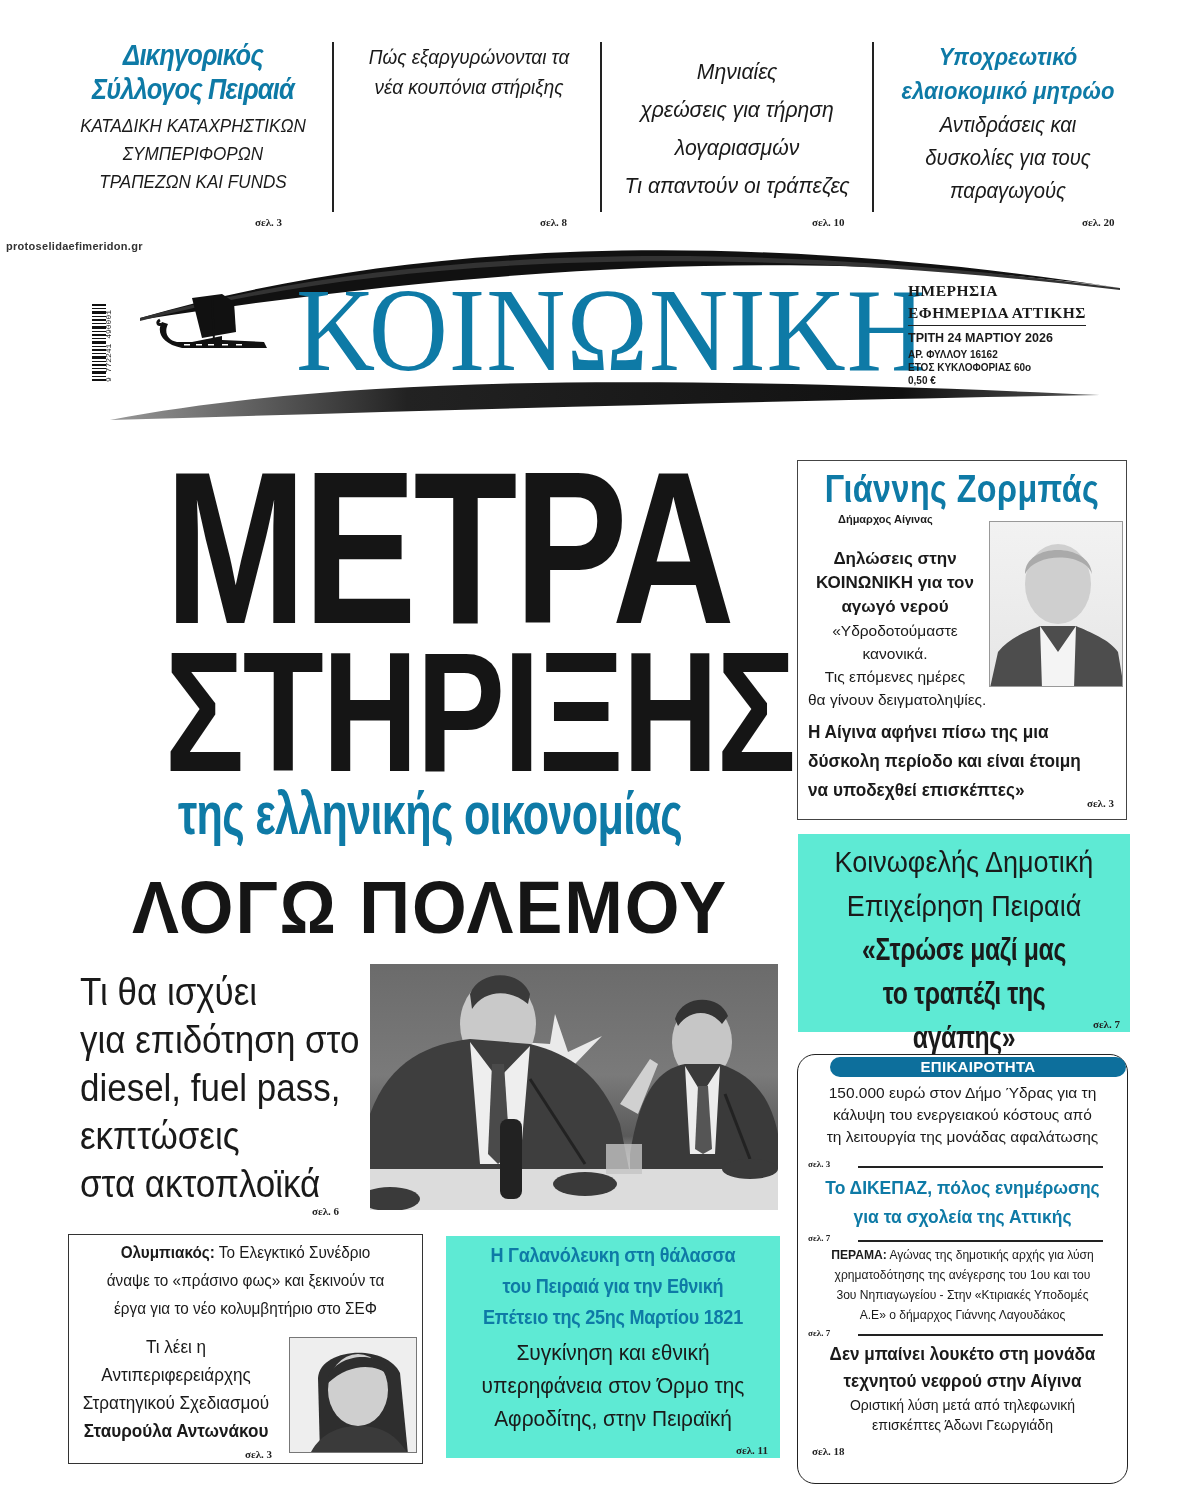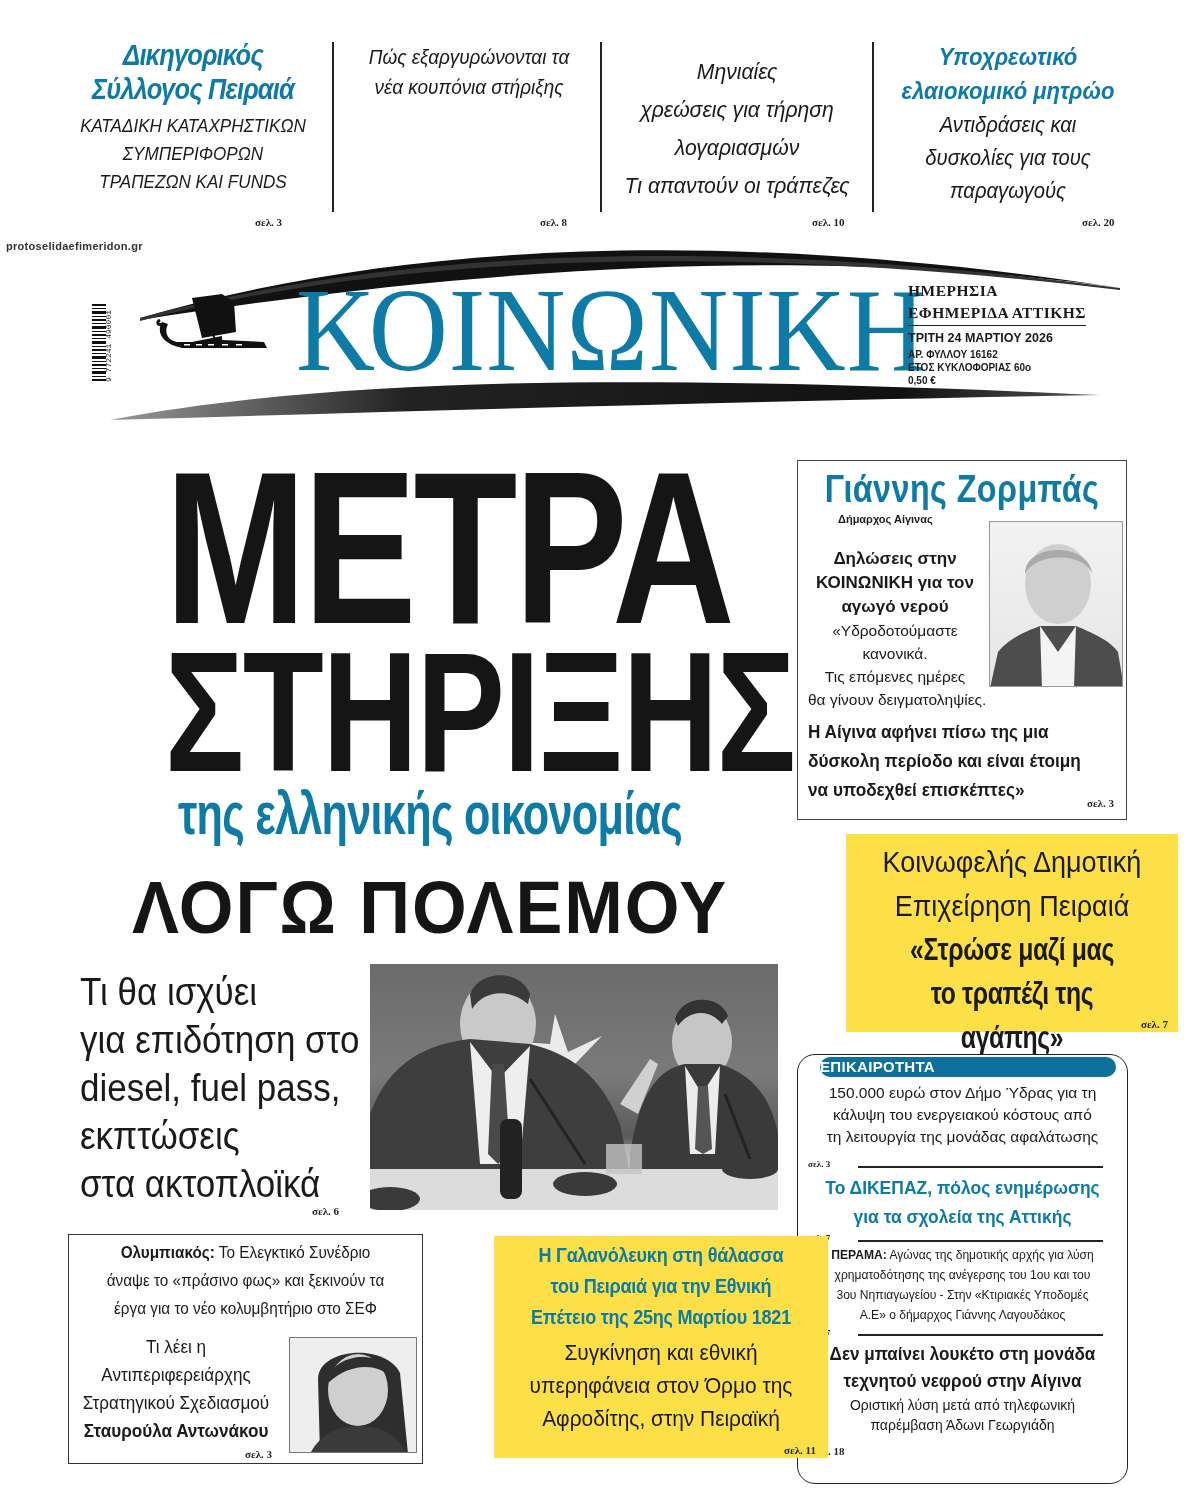--- a/index.html
+++ b/index.html
@@ -26,7 +26,7 @@
 
   
   .box { position: absolute; border: 1.5px solid #333; background: #fff; }
-  .lightblue { background: #fde047; margin-left: 48px; }
+  .lightblue { background: #5eead4; }
 </style>
 </head>
 <body>

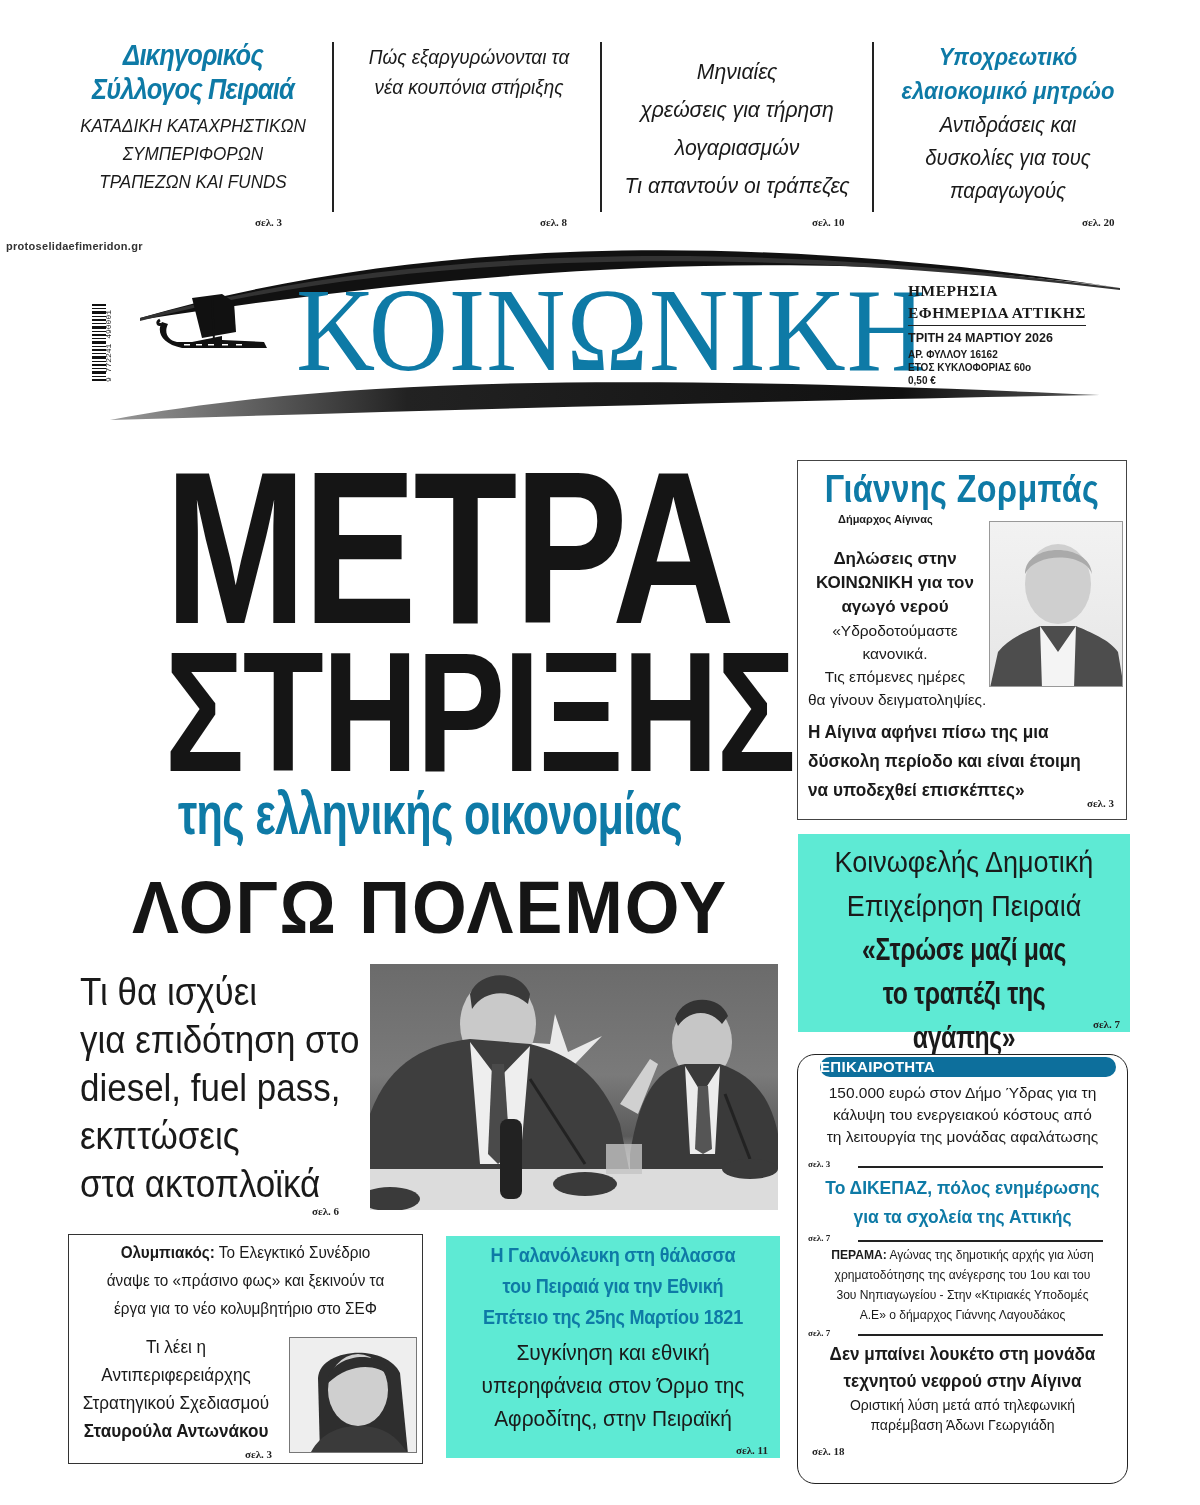--- a/index.html
+++ b/index.html
@@ -236,7 +236,7 @@
 </div>
 
 <div class="abs" style="left:797px; top:1054px; width:331px; height:430px; border:1.8px solid #222; border-radius:18px;">
-  <div style="position:absolute; left:22px; top:2px; width:296px; height:20px; background:#0d6f9c; border-radius:12px; color:#fff; font-size:15px; font-weight:bold; line-height:20px; letter-spacing:0.3px;">ΕΠΙΚΑΙΡΟΤΗΤΑ</div>
+  <div style="position:absolute; left:32px; top:2px; width:296px; height:20px; background:#0d6f9c; border-radius:12px; color:#fff; text-align:center; font-size:15px; font-weight:bold; line-height:20px; letter-spacing:0.3px;">ΕΠΙΚΑΙΡΟΤΗΤΑ</div>
 
   <div style="position:absolute; left:4px; width:321px; top:27px; text-align:center; font-size:15.5px; line-height:22px;">
     <div>150.000 ευρώ στον Δήμο Ύδρας για τη</div>

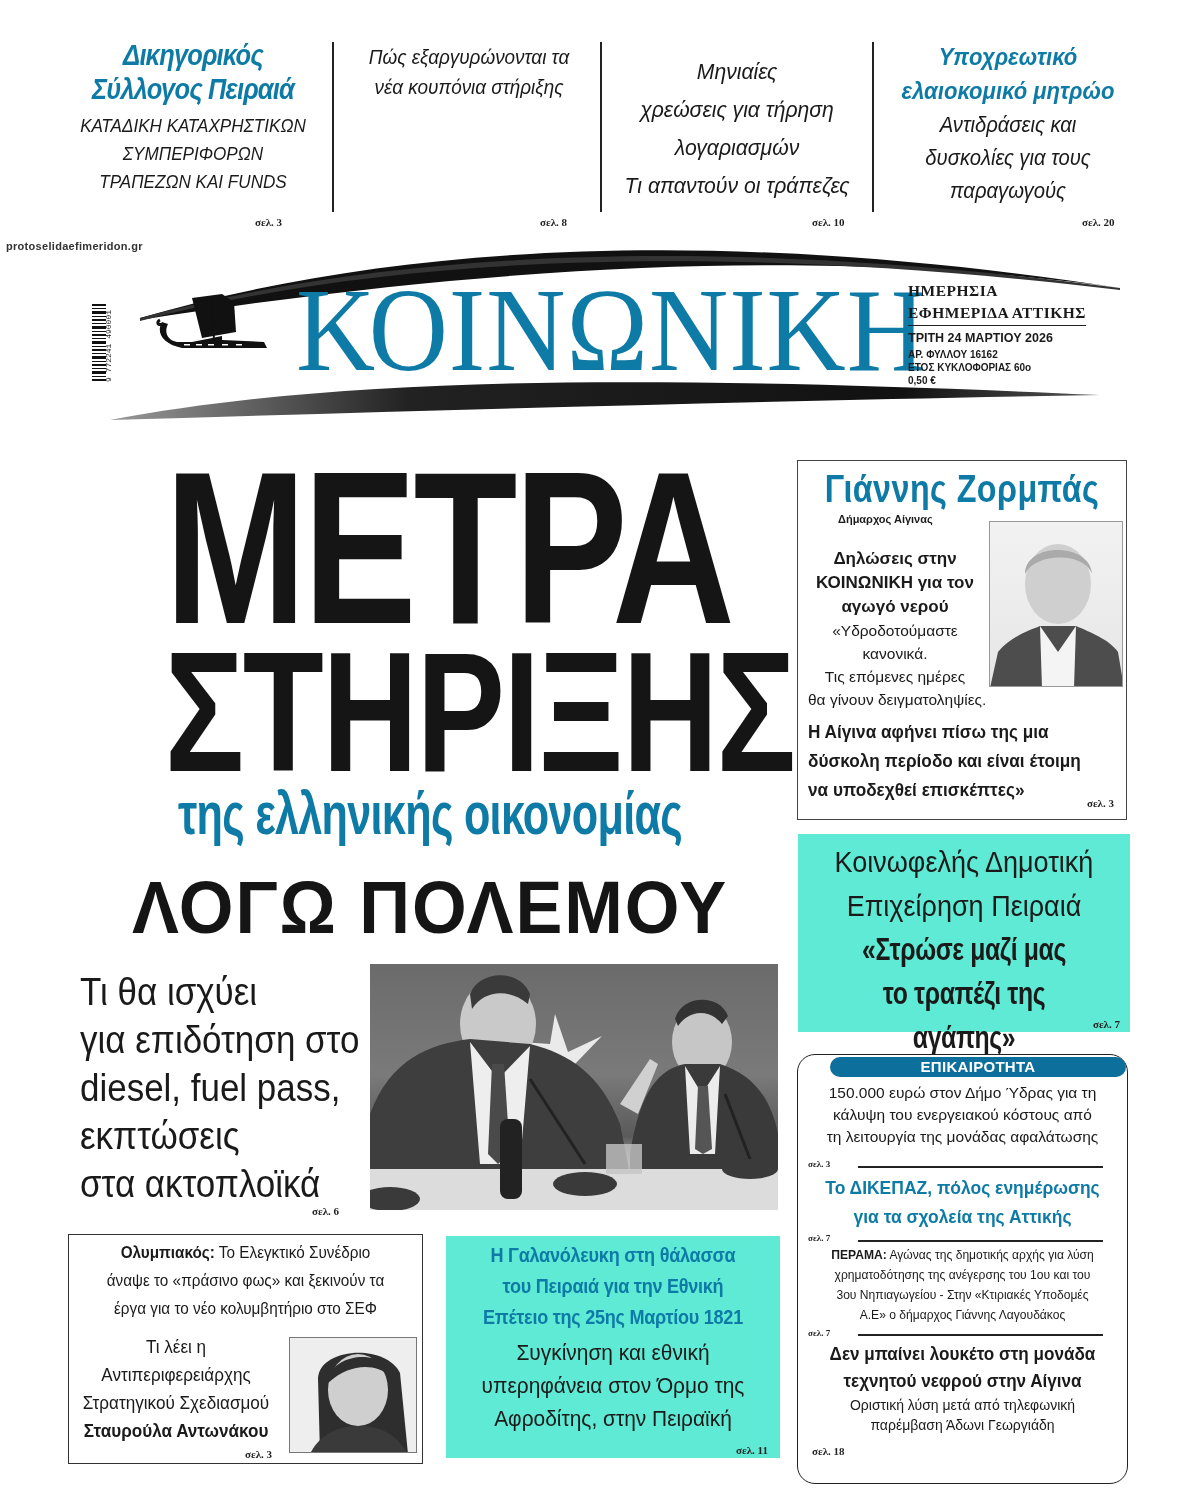--- a/index.html
+++ b/index.html
@@ -269,7 +269,7 @@
     </div>
     <div style="font-size:14px; line-height:20px;">
       <div>Οριστική λύση μετά από τηλεφωνική</div>
-      <div>παρέμβαση Άδωνι Γεωργιάδη</div>
+      <div>επισκέπτες Άδωνι Γεωργιάδη</div>
     </div>
   </div>
   <span class="page-ref" style="left:14px; top:390px; font-size:11px;">σελ. 18</span>

